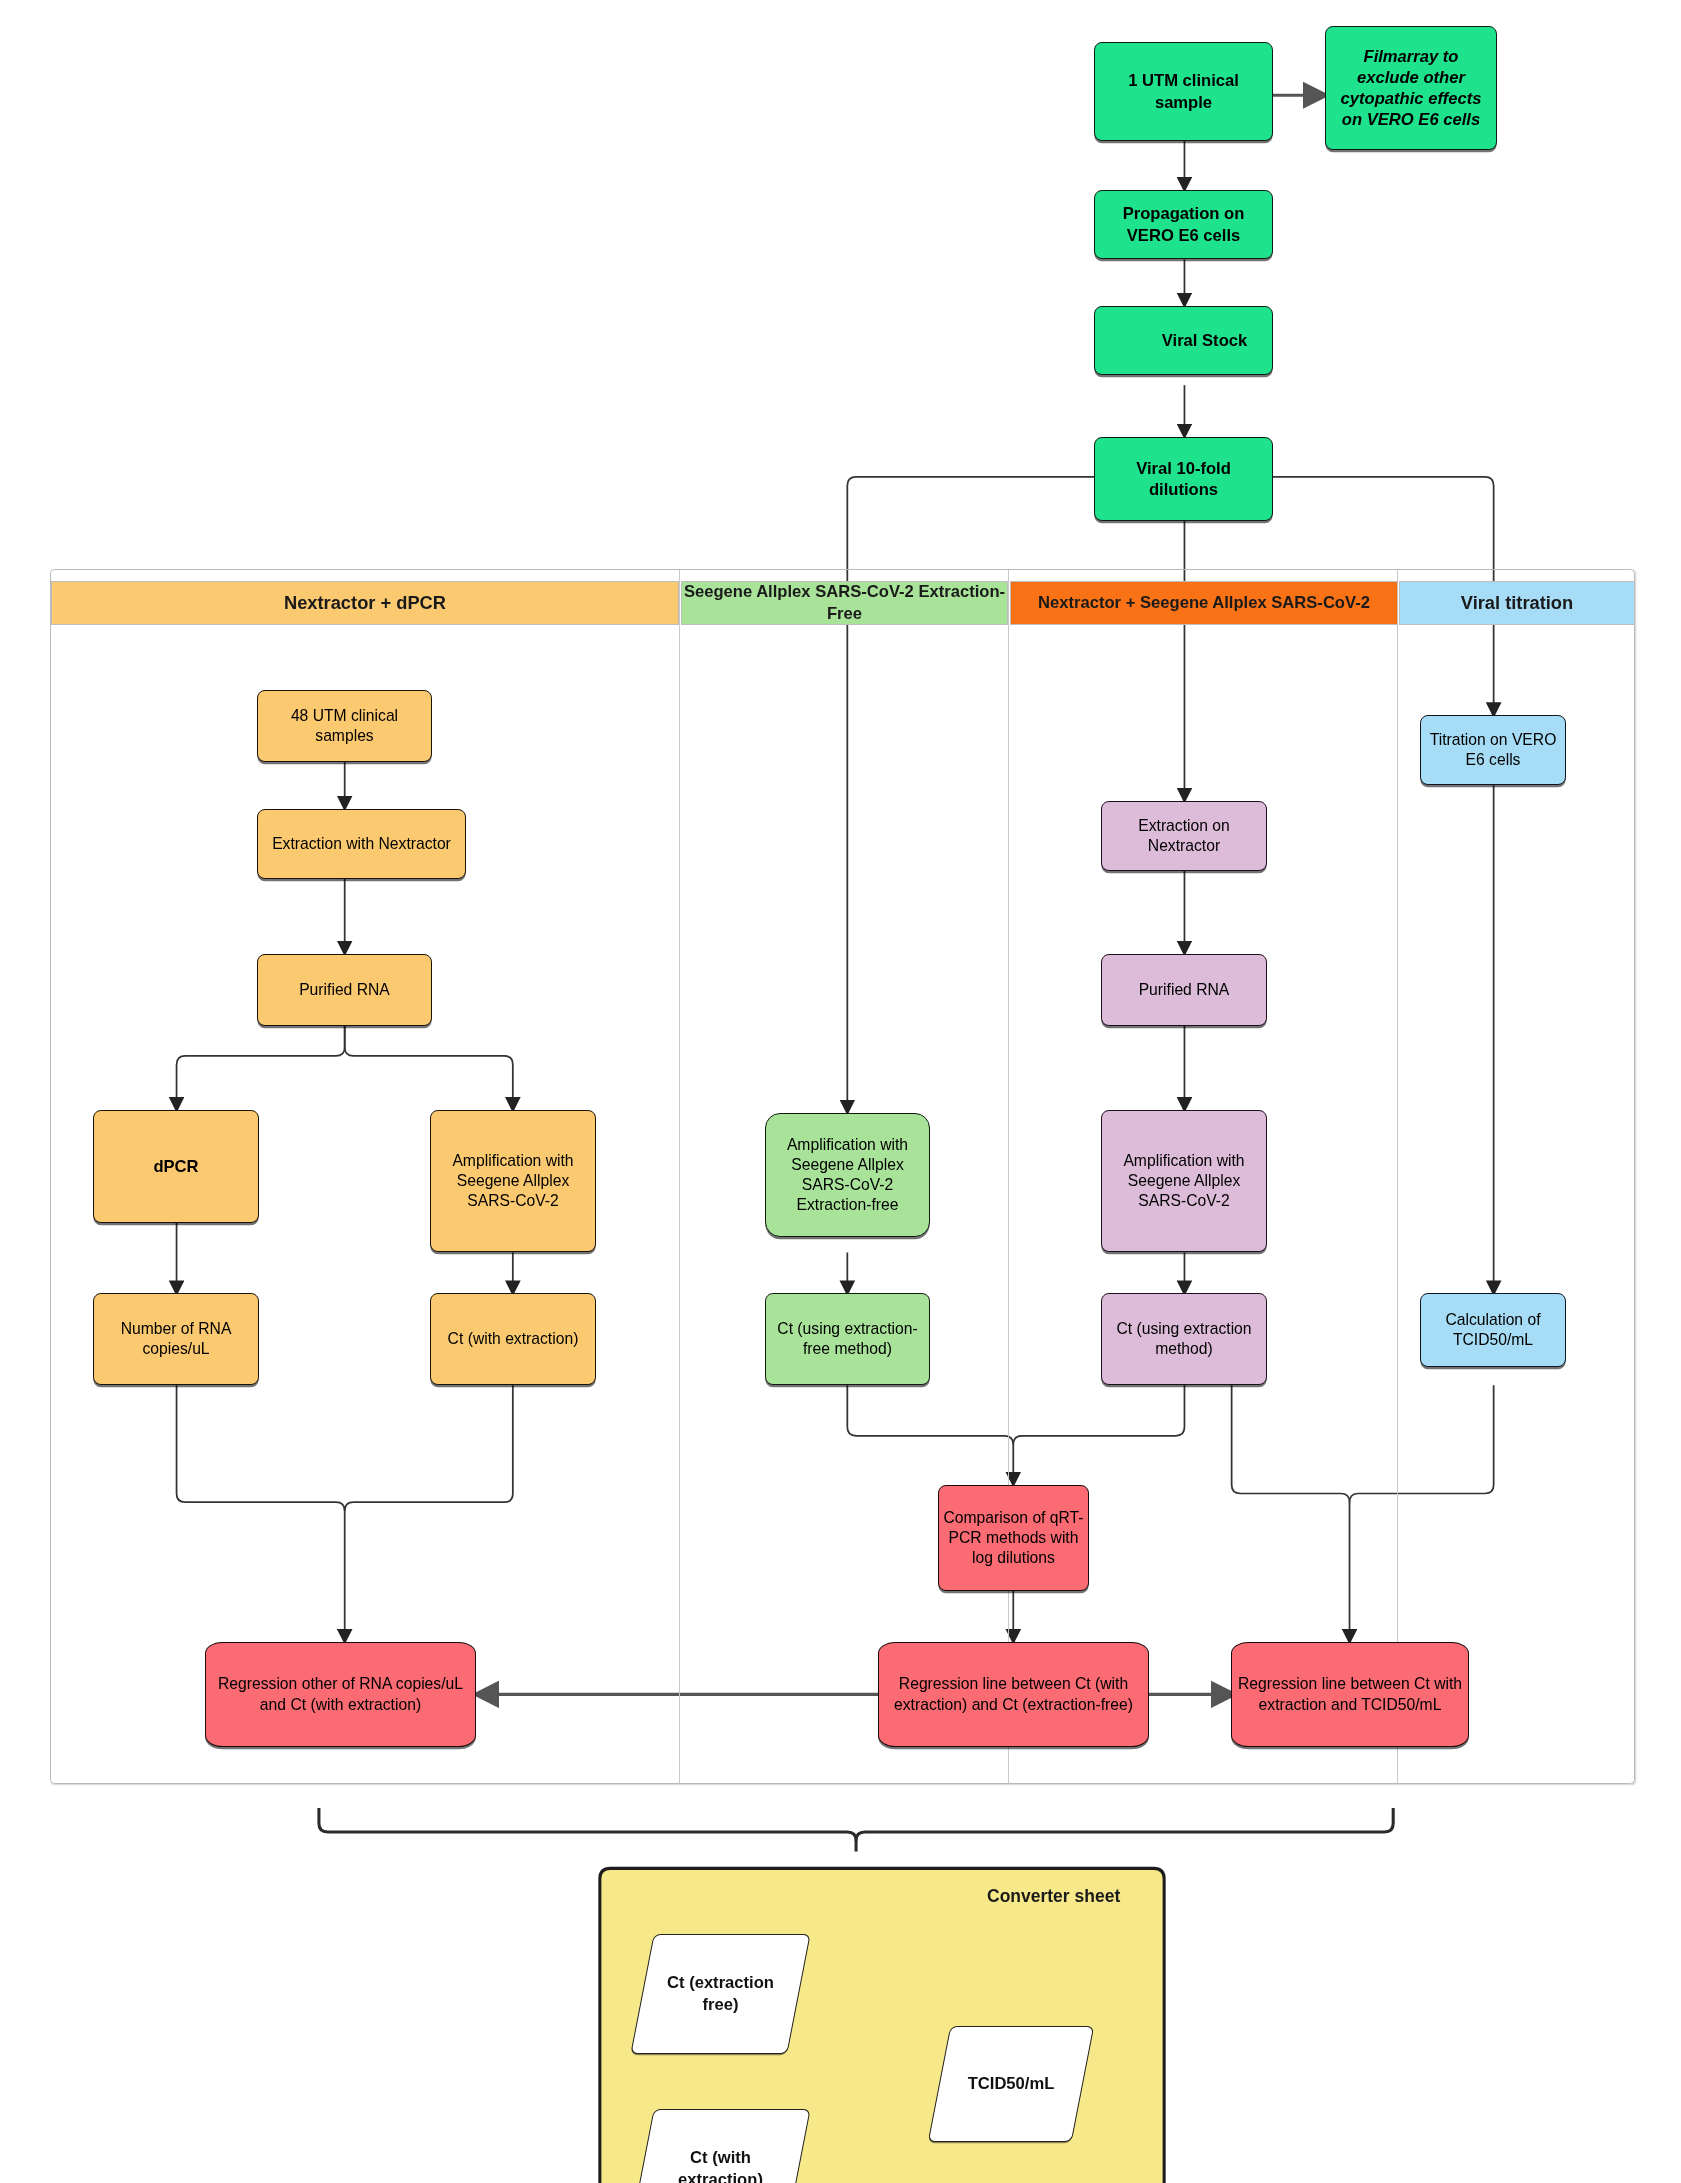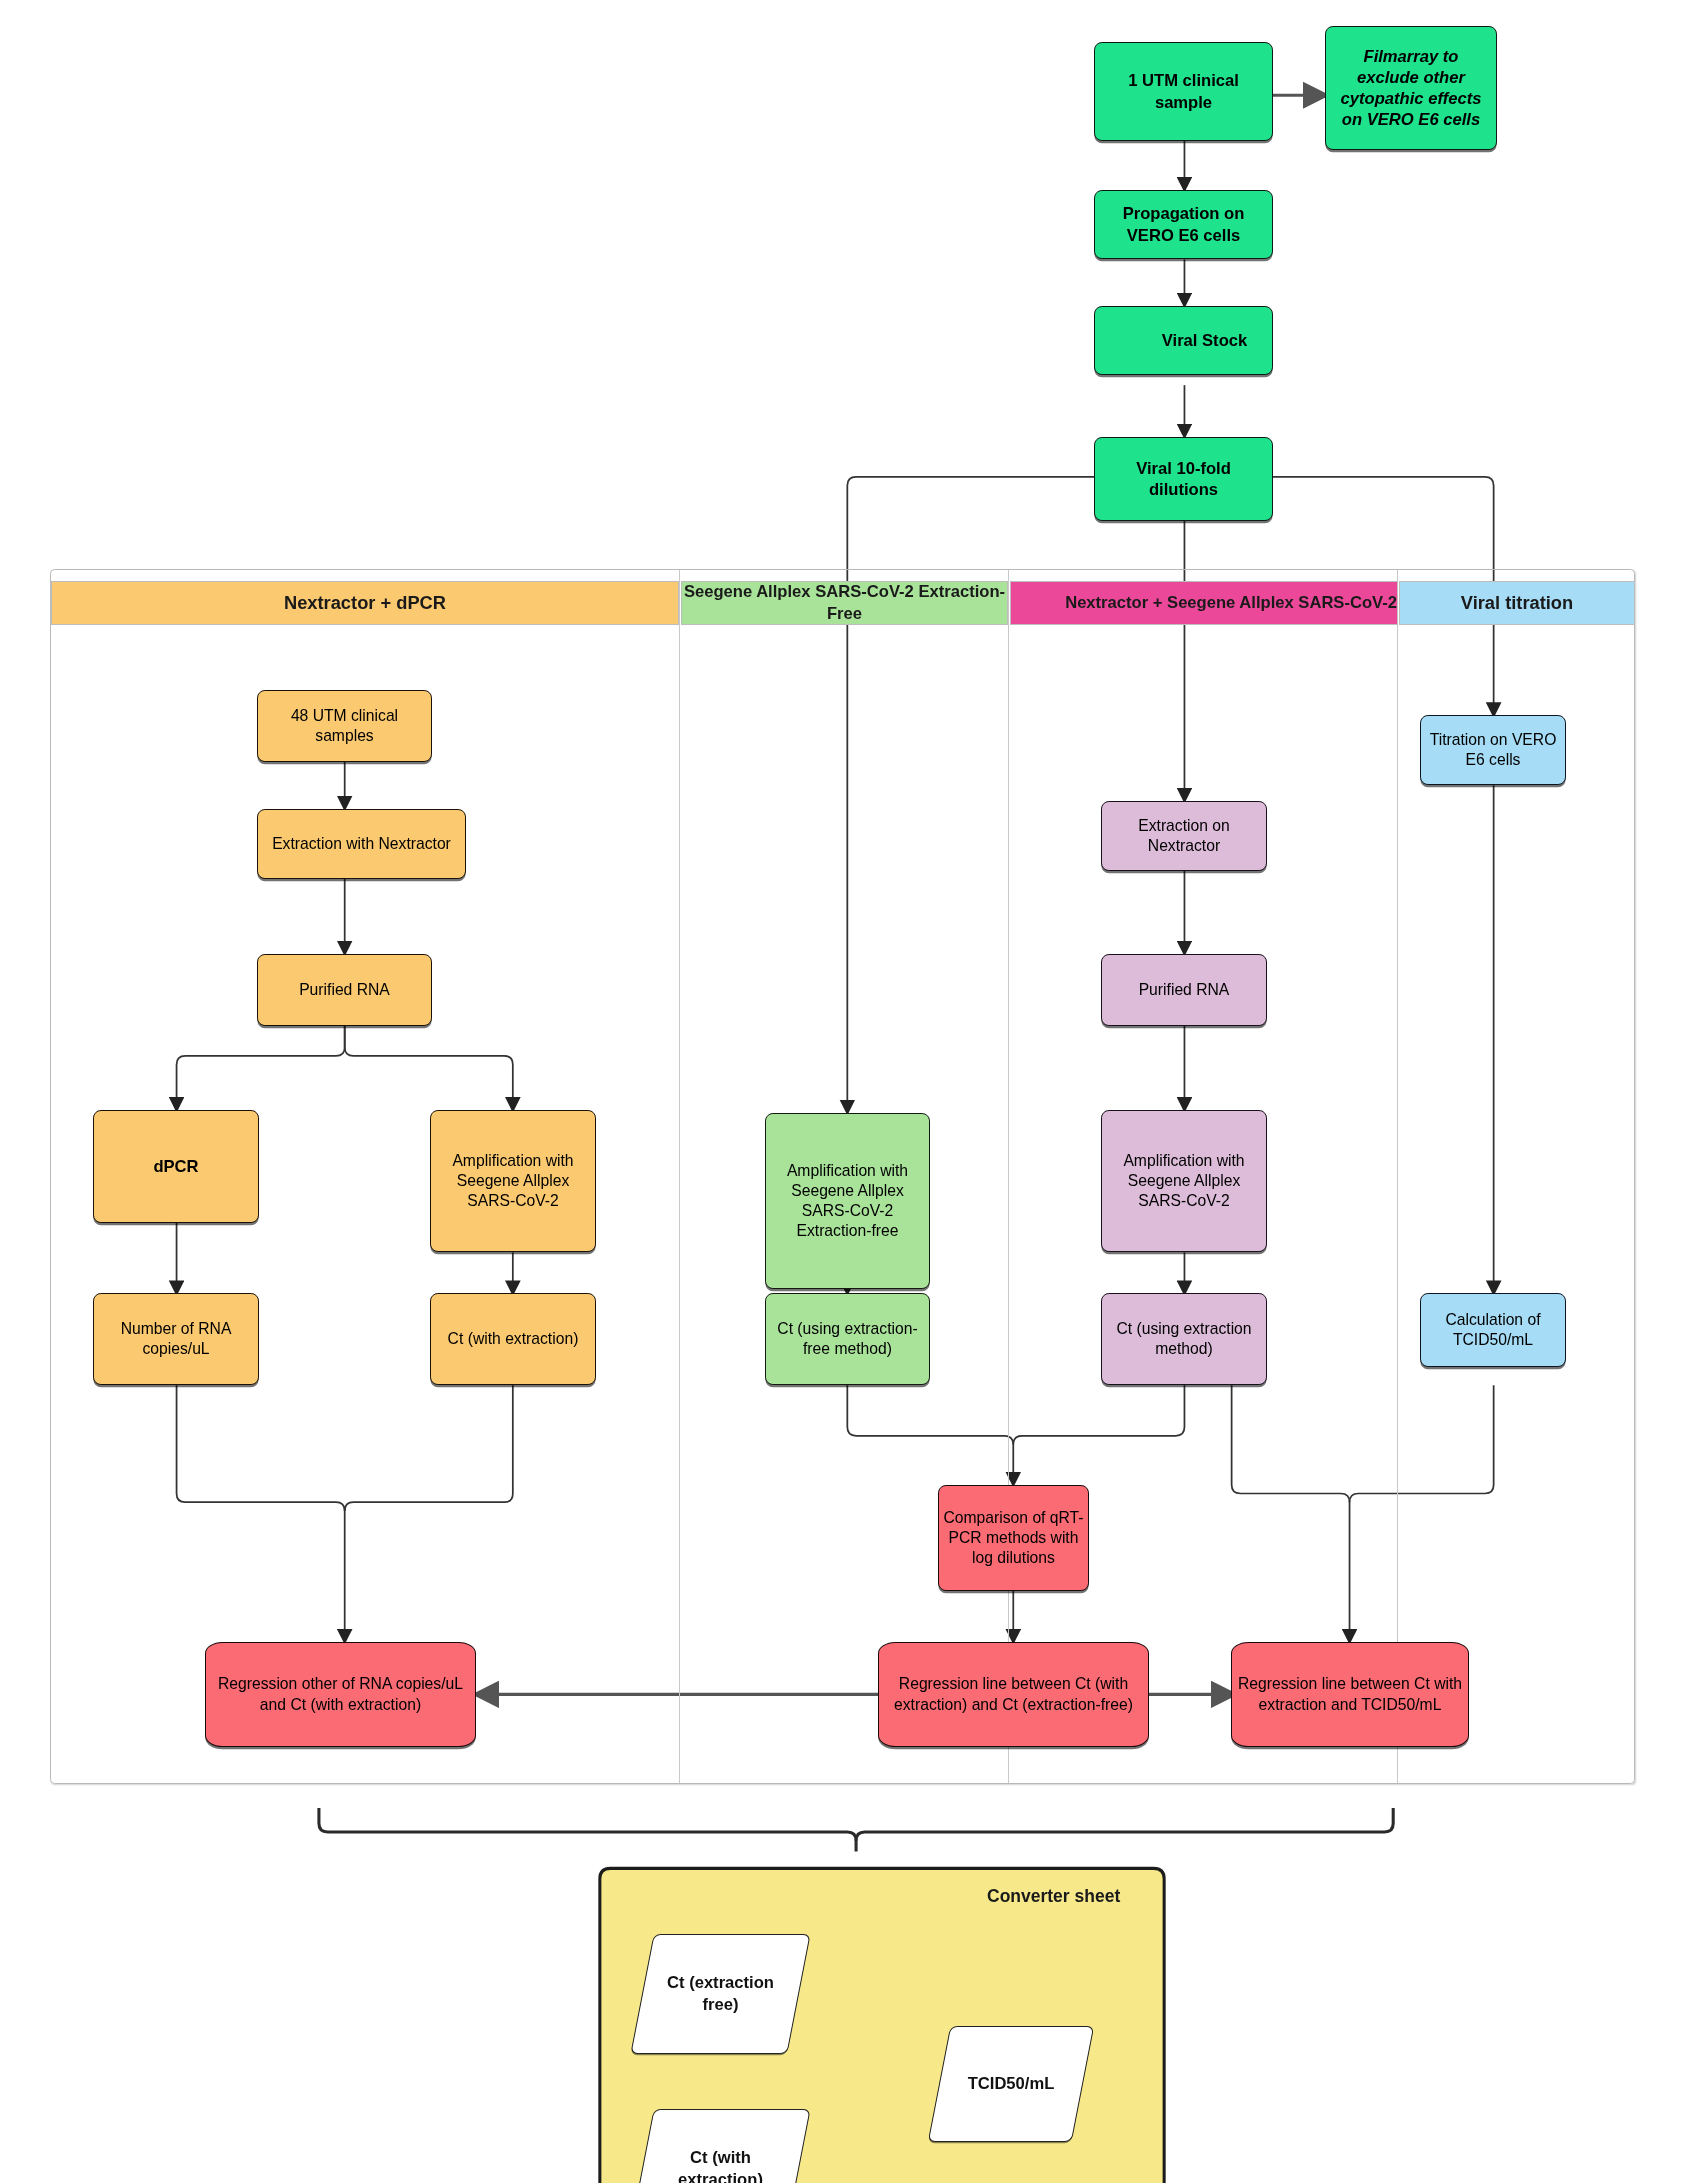--- a/index.html
+++ b/index.html
@@ -34,7 +34,7 @@
         border:0.9px solid #bdbdbd;line-height:1.3;}
   .sw-orange{background:#fbc970;}
   .sw-green {background:#a9e39a;}
-  .sw-purple{background:#ec4899;justify-content:flex-end;}
+  .sw-purple{background:#f97316;}
   .sw-blue  {background:#a6dcf5;}
 
   .sheet{position:absolute;}

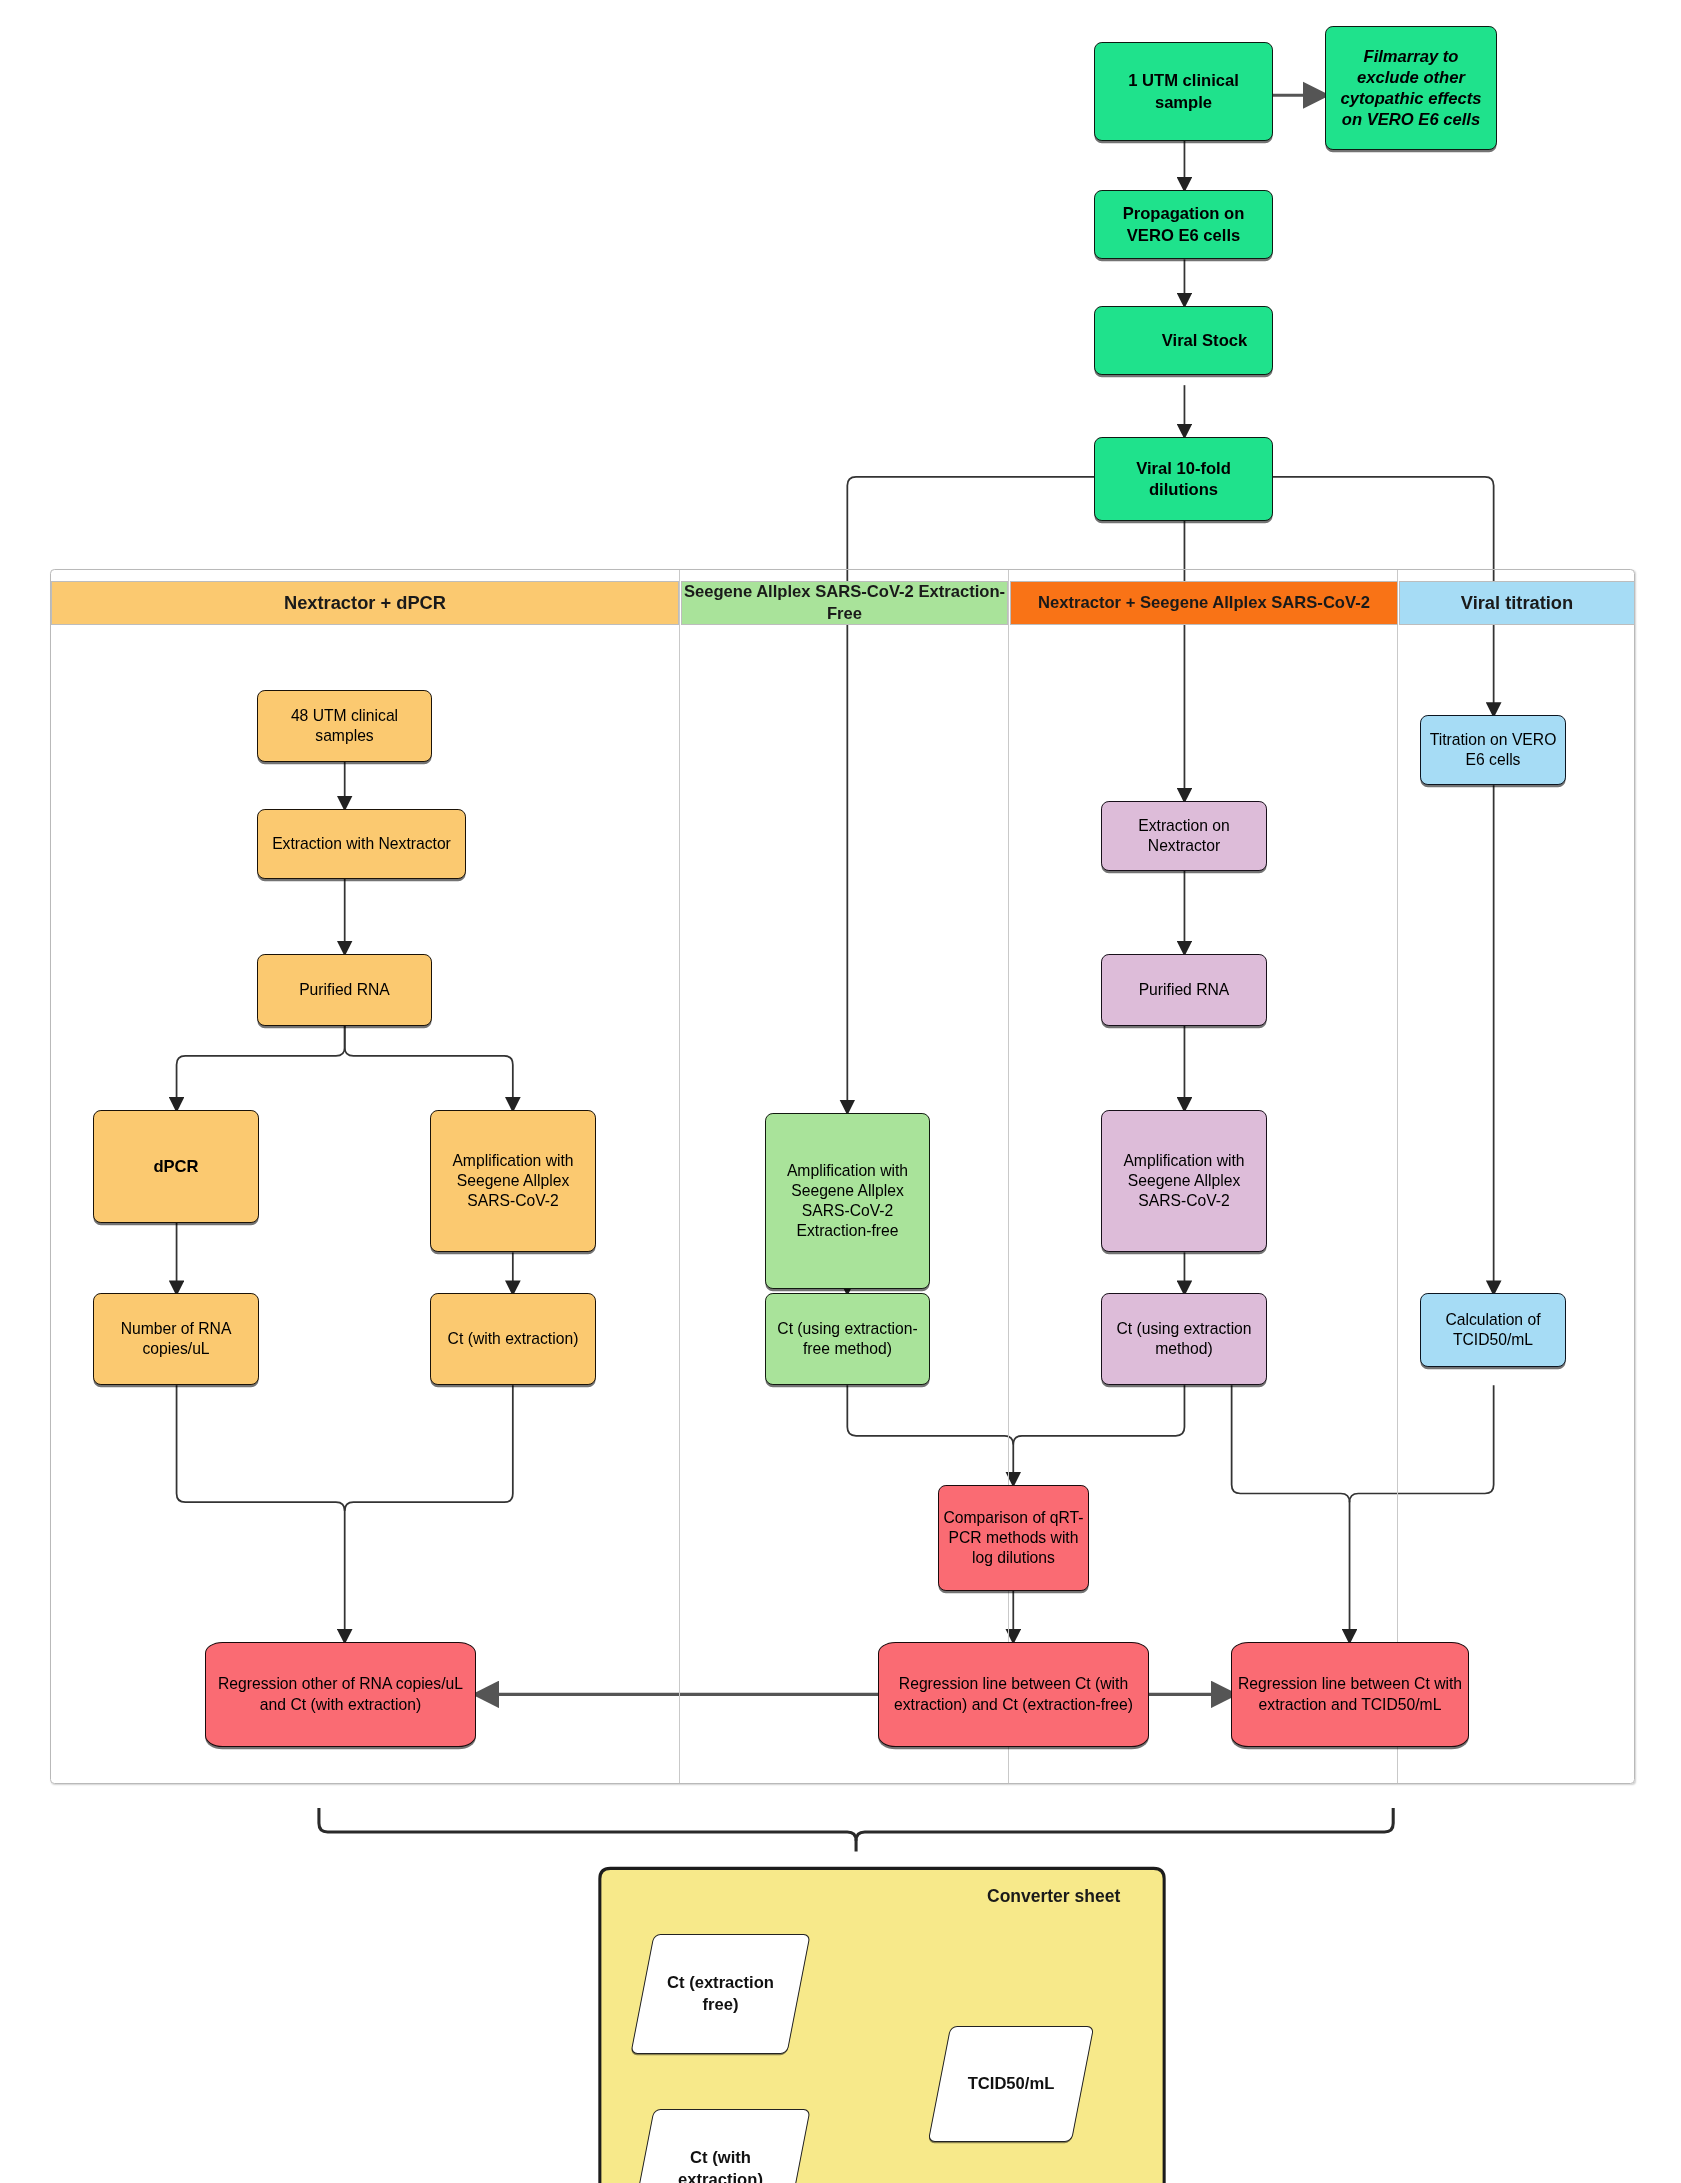--- a/index.html
+++ b/index.html
@@ -185,7 +185,7 @@
     <span>Ct (with extraction)</span>
   </div>
 
-  <div class="node greenl f36" style="left:765px;top:1113px;width:165px;height:176px;">
+  <div class="node greenl f36" style="left:765px;top:1113px;width:165px;height:124px;border-radius:15px;">
     <span>Amplification with Seegene Allplex SARS-CoV-2 Extraction-free</span>
   </div>
   <div class="node greenl f36" style="left:765px;top:1293px;width:165px;height:92px;">

